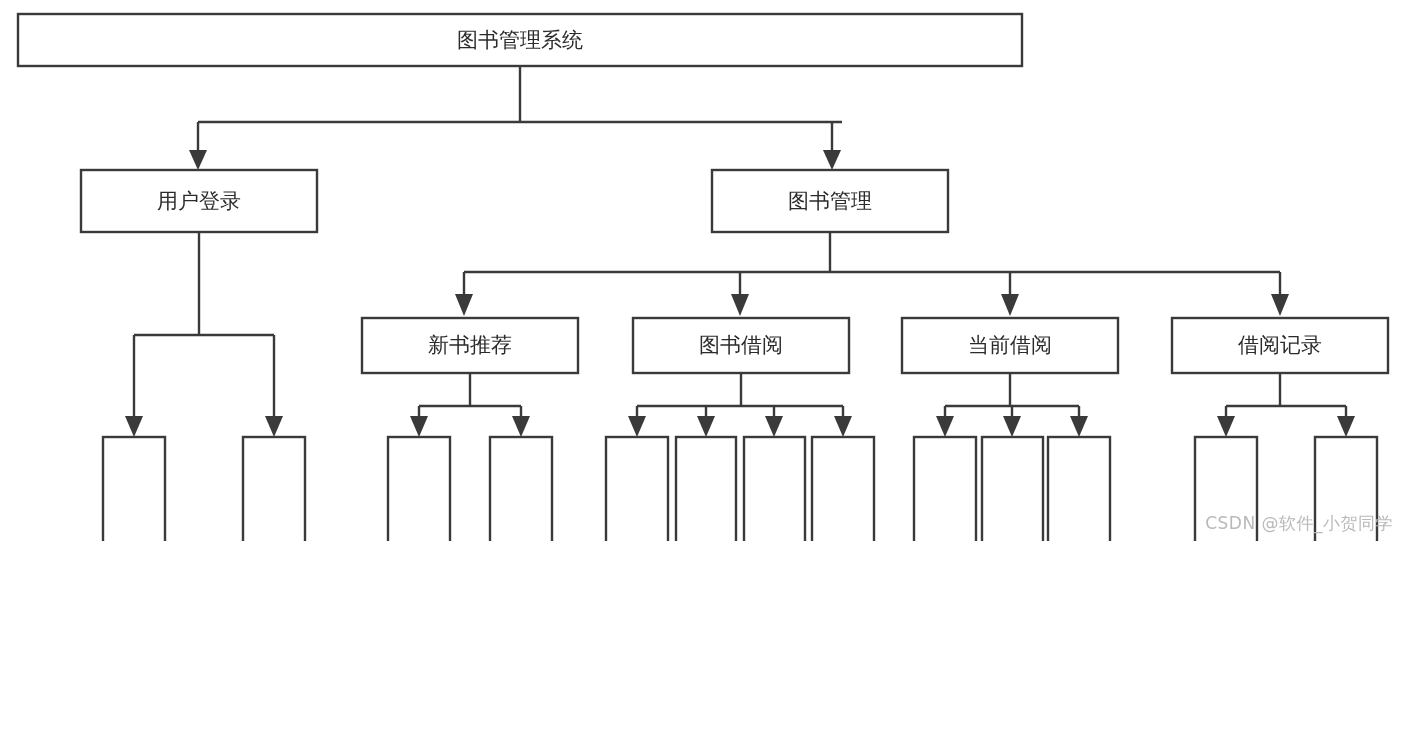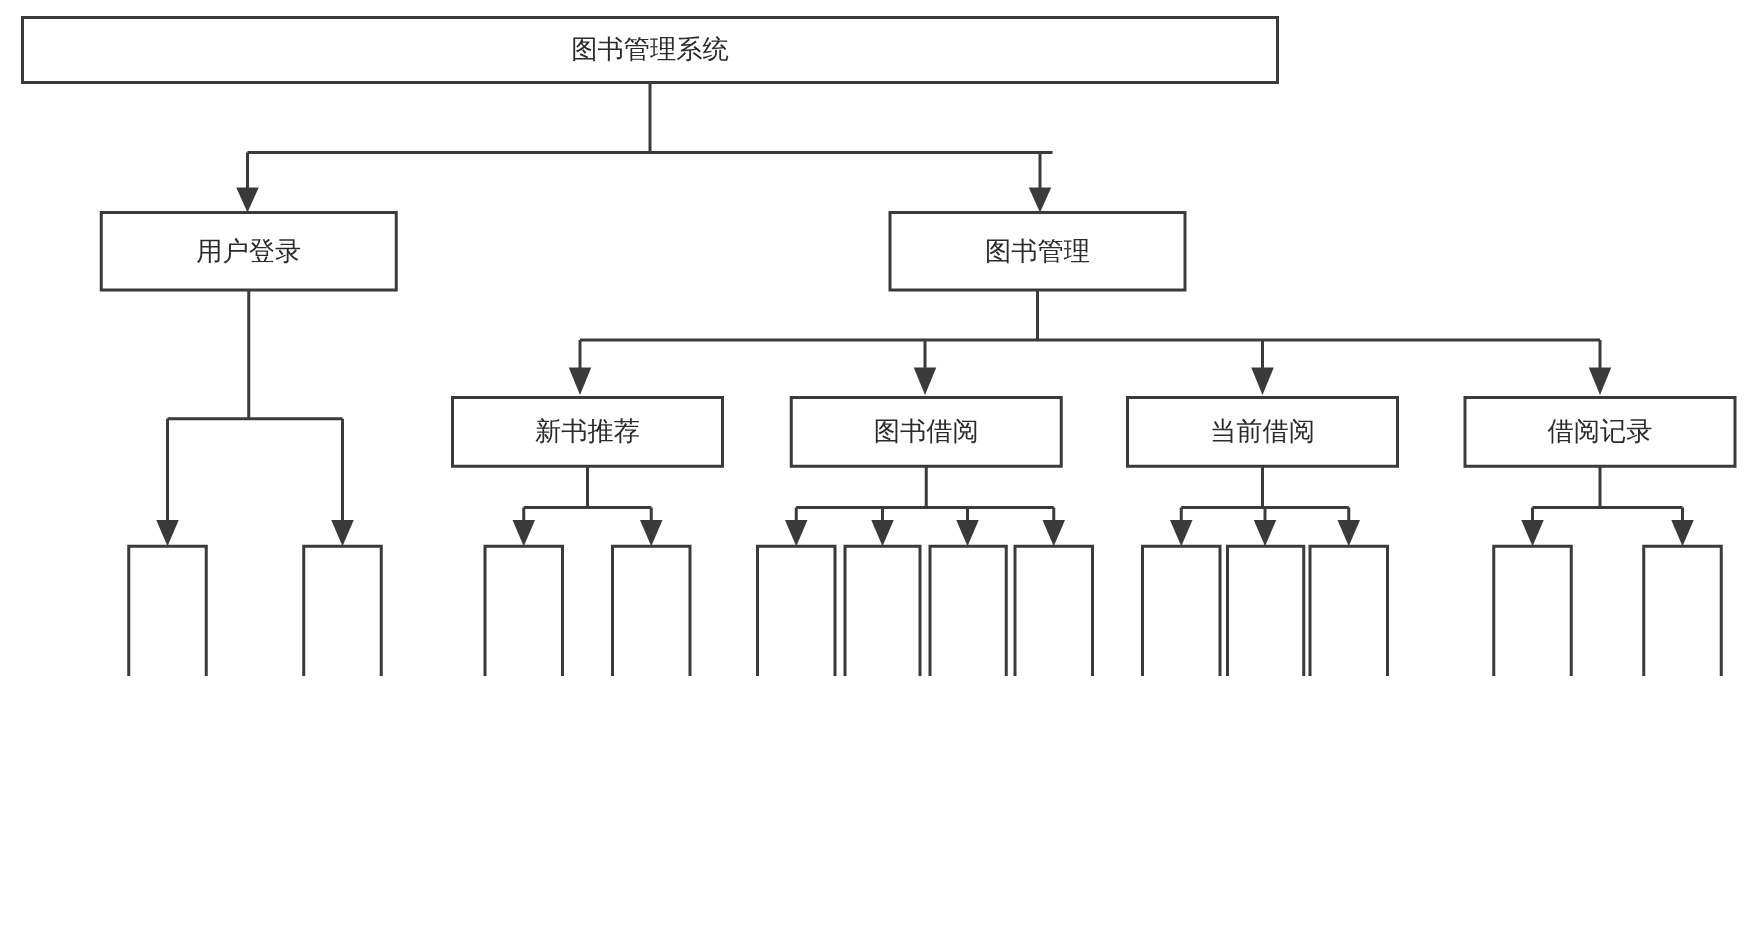--- a/index.html
+++ b/index.html
@@ -267,6 +267,7 @@
     <span class="leaf-label">查询借阅记录</span>
   </div>
 
+  <div class="watermark">CSDN @软件_小贺同学</div>
 
 </div>
 

